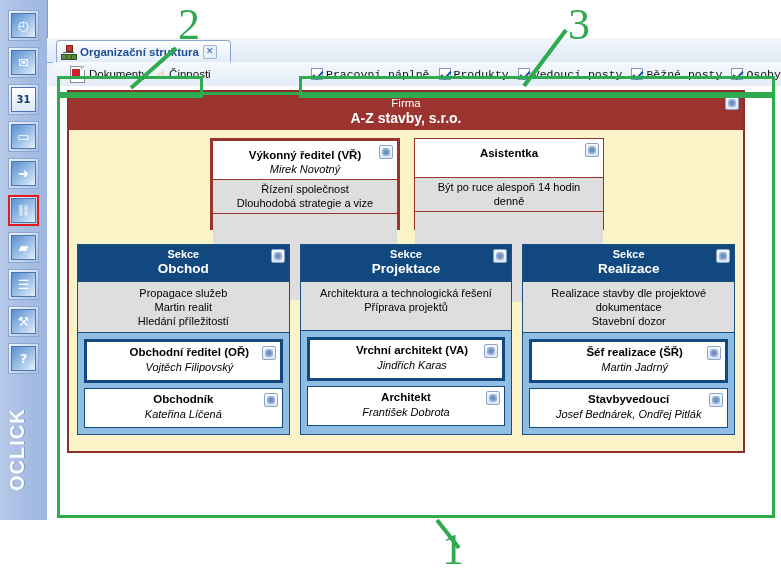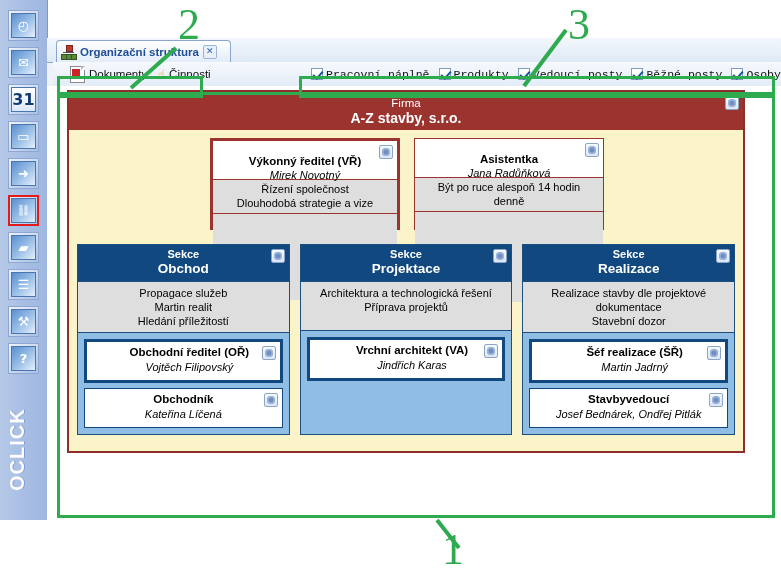--- a/index.html
+++ b/index.html
@@ -227,7 +227,7 @@
       <div class="gbox">✉</div>
     </div>
   <div class="side-icon" style="top:84px">
-      <div class="gbox" style="font-size:16px;font-weight:bold;color:#123c6e;background:linear-gradient(to bottom,#ffffff 0%,#dde9f8 100%)">31</div>
+      <div class="gbox" style="font-size:10px;font-weight:bold;color:#123c6e;background:linear-gradient(to bottom,#ffffff 0%,#dde9f8 100%)">31</div>
     </div>
   <div class="side-icon" style="top:121px">
       <div class="gbox">▭</div>

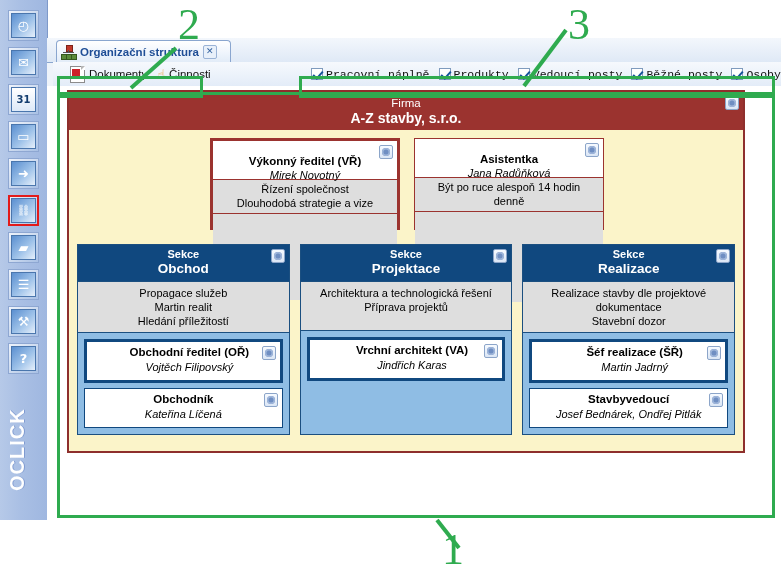--- a/index.html
+++ b/index.html
@@ -166,7 +166,7 @@
   }
   #mgr-vr{left:141px;top:8px;width:190px;height:92px;border:3px solid #9b332f;background:#ffffff;}
   #mgr-as{left:345px;top:8px;width:190px;height:92px;border:1px solid #9b332f;background:#ffffff;}
-  .mgr .head{position:relative;height:38px;background:#ffffff;text-align:center;padding-top:13px;box-sizing:border-box;}
+  .mgr .head{position:relative;height:38px;background:#ffffff;text-align:center;padding-top:7px;box-sizing:border-box;}
   .mgr .head .t{font-weight:bold;font-size:11.5px;line-height:14px;}
   .mgr .head .n{font-style:italic;font-size:11px;line-height:14px;}
   .mgr .body{

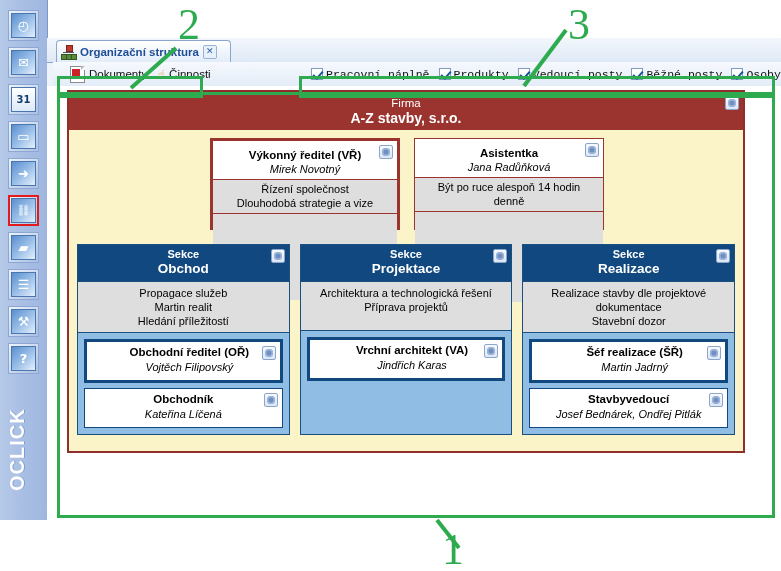--- a/index.html
+++ b/index.html
@@ -336,7 +336,6 @@
         <div class="mgr" id="mgr-as">
           <div class="head">
             <div class="t">Asistentka</div>
-            <div class="n">Jana Radůňková</div>
             <span class="gear tr"></span>
           </div>
           <div class="body">

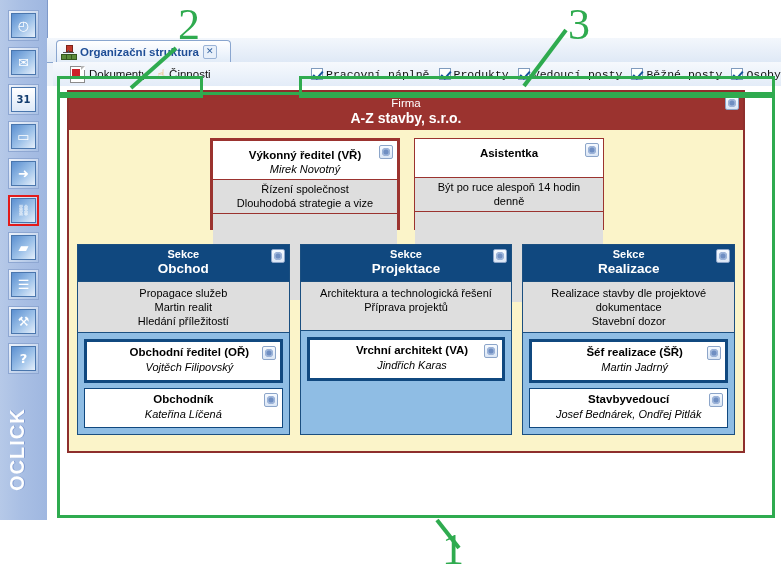--- a/index.html
+++ b/index.html
@@ -388,6 +388,11 @@
               <div class="n">Jindřich Karas</div>
               <span class="gear tr"></span>
             </div>
+            <div class="role plain">
+              <div class="t">Architekt</div>
+              <div class="n">František Dobrota</div>
+              <span class="gear tr"></span>
+            </div>
           </div>
         </div>
 

